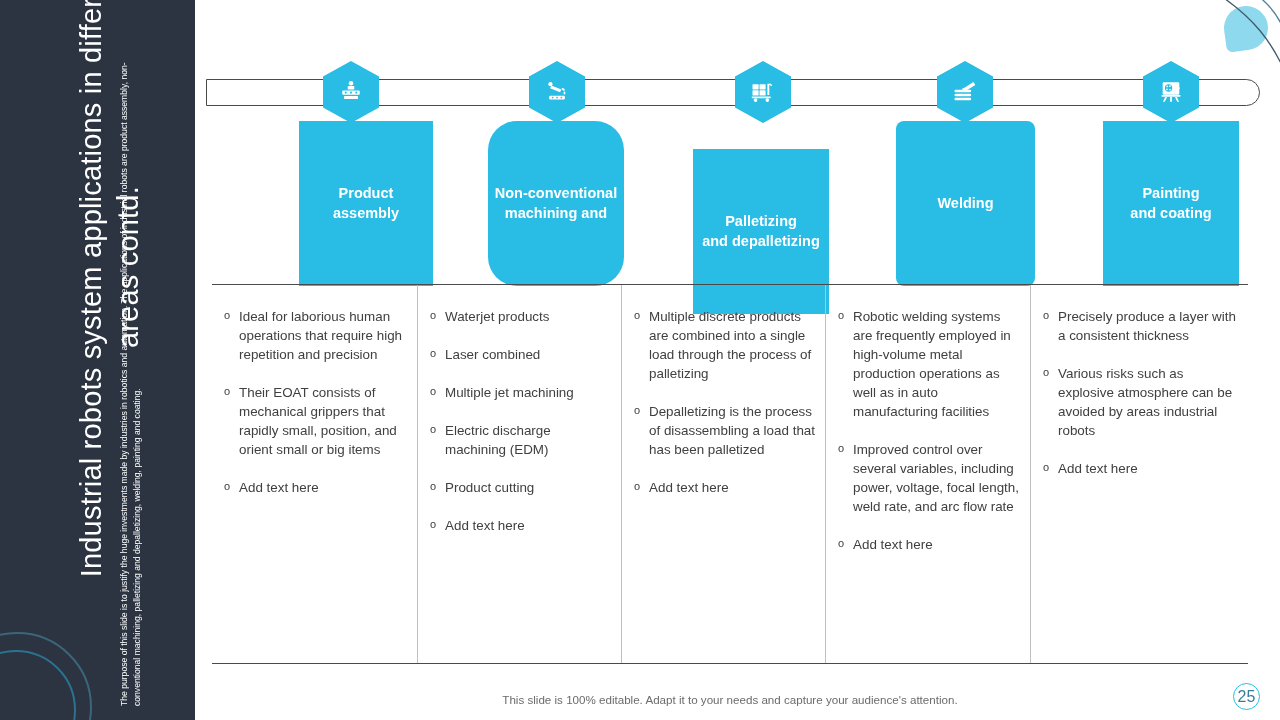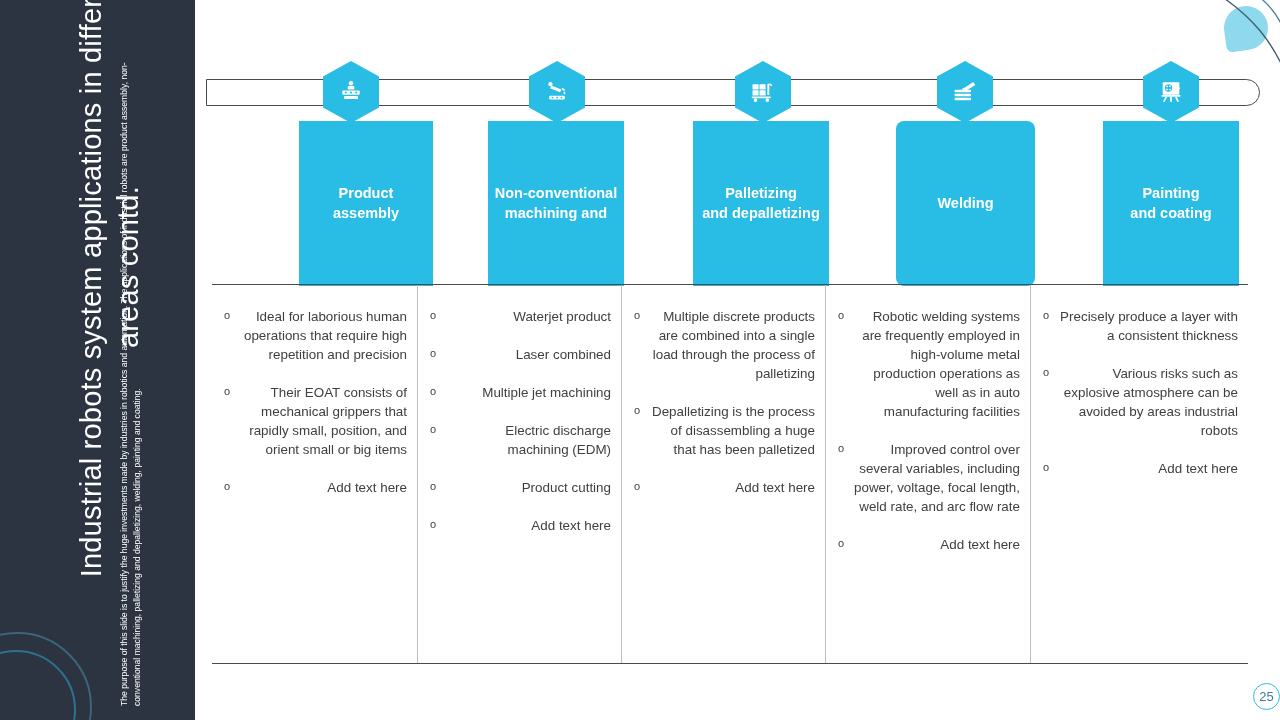--- a/index.html
+++ b/index.html
@@ -271,7 +271,7 @@
   <div id="head-row">
       <div class="head-card" style="left: 299px; width: 134px;">Product
 assembly</div>
-      <div class="head-card" style="left: 488px; width: 136px;">Non-conventional
+      <div class="head-card" style="left: 488px; width: 136px; border-radius: 29px;">Non-conventional
 machining and</div>
       <div class="head-card" style="left: 693px; width: 136px;">Palletizing
 and depalletizing</div>

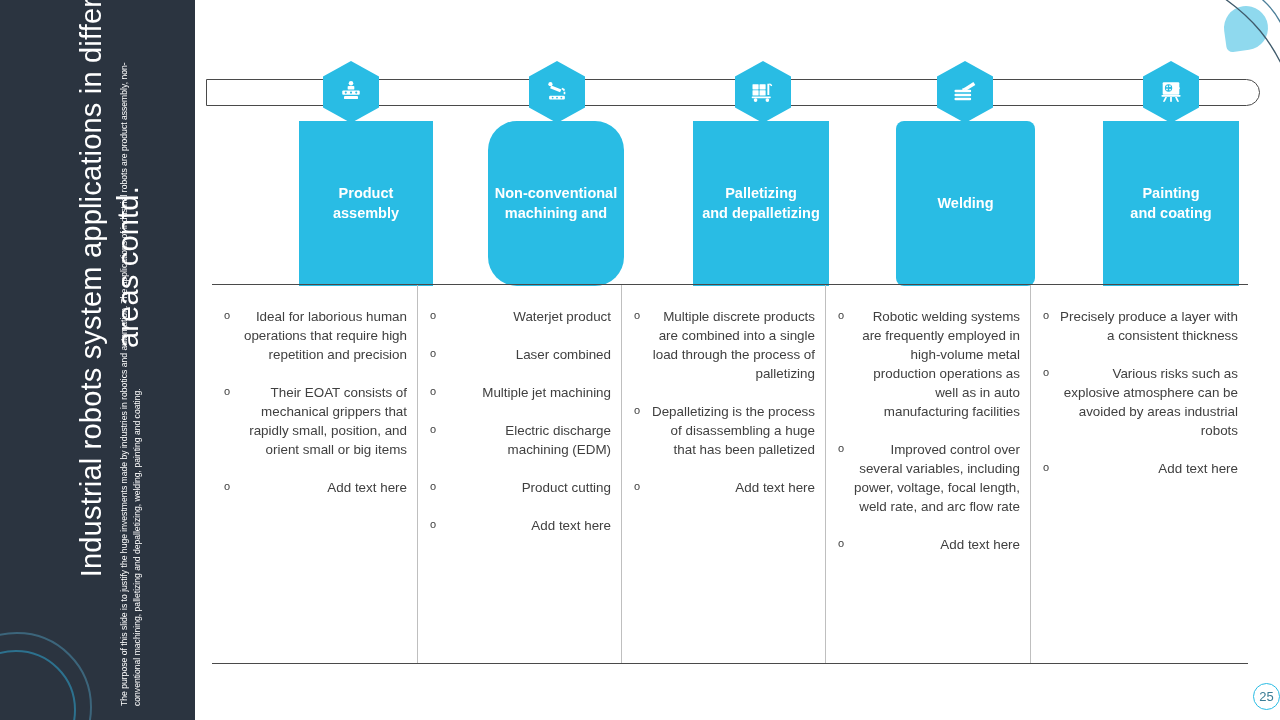--- a/index.html
+++ b/index.html
@@ -273,7 +273,7 @@
 assembly</div>
       <div class="head-card" style="left: 488px; width: 136px; border-radius: 29px;">Non-conventional
 machining and</div>
-      <div class="head-card" style="left: 693px; width: 136px;">Palletizing
+      <div class="head-card" style="left: 693px; width: 136px; margin-top: 28px;">Palletizing
 and depalletizing</div>
       <div class="head-card" style="left: 896px; width: 139px; border-radius: 8px;">Welding</div>
       <div class="head-card" style="left: 1103px; width: 136px;">Painting

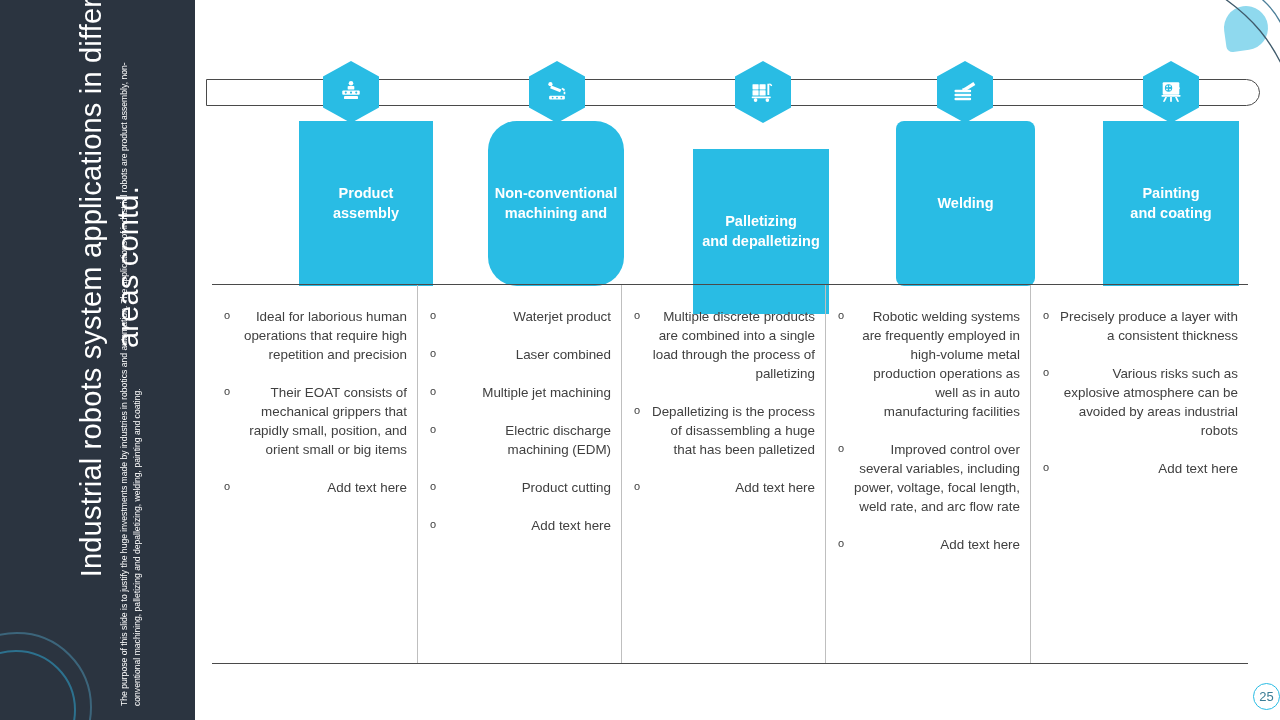--- a/index.html
+++ b/index.html
@@ -140,7 +140,7 @@
     line-height: 1.55;
     color: #404040;
   }
-  .bullet .btext { flex: 1 1 auto; text-align: right; }
+  .bullet .btext { flex: 1 1 auto; }
 
   
   #footer-note {

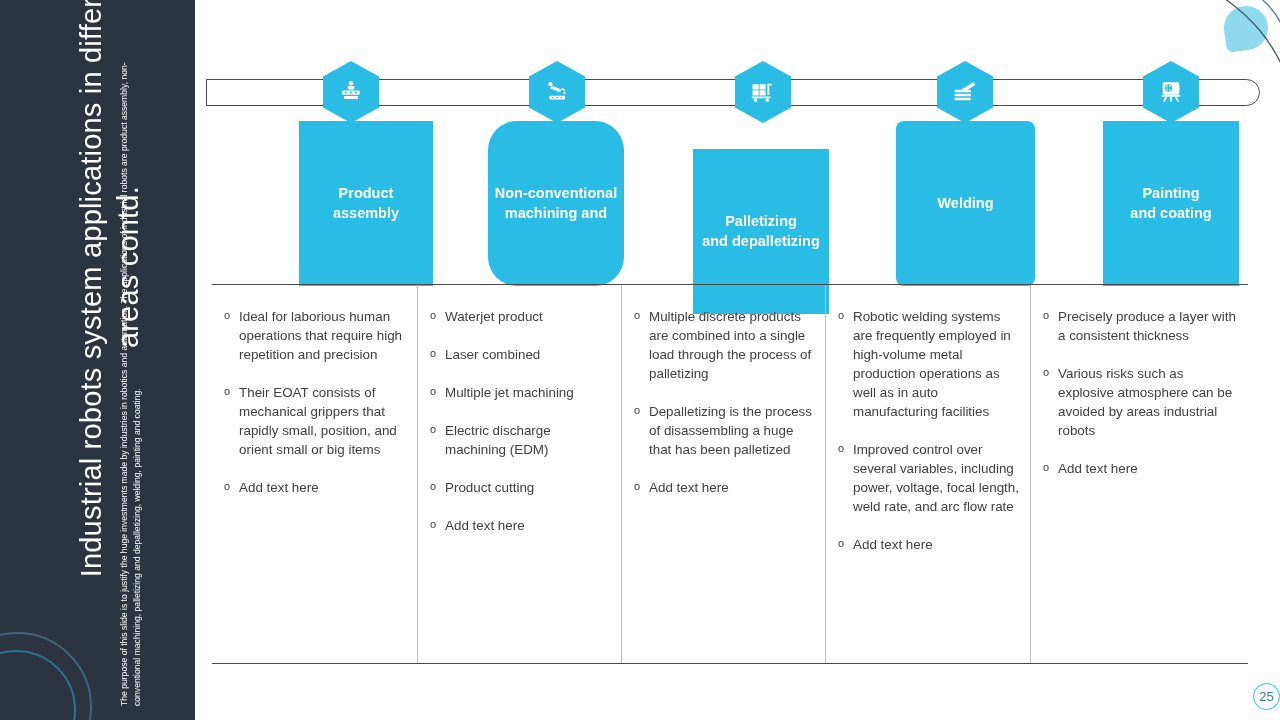--- a/index.html
+++ b/index.html
@@ -298,7 +298,7 @@
       <div class="col" style="width: 204px;">
         <div class="bullet">
           <span class="marker">o</span>
-          <span class="btext">Waterjet product</span>
+          <span class="btext">Waterjet products</span>
         </div>
         <div class="bullet">
           <span class="marker">o</span>

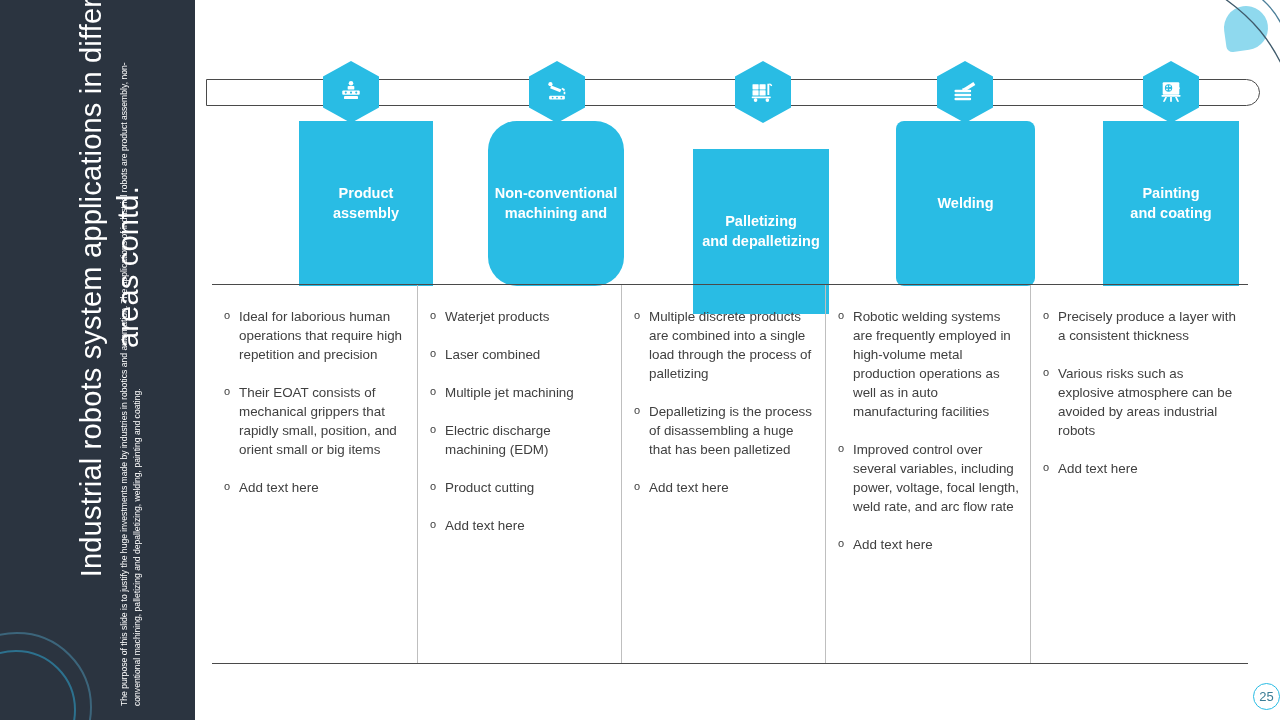--- a/index.html
+++ b/index.html
@@ -328,7 +328,7 @@
         </div>
         <div class="bullet">
           <span class="marker">o</span>
-          <span class="btext">Depalletizing is the process of disassembling a huge that has been palletized</span>
+          <span class="btext">Depalletizing is the process of disassembling a load that has been palletized</span>
         </div>
         <div class="bullet">
           <span class="marker">o</span>

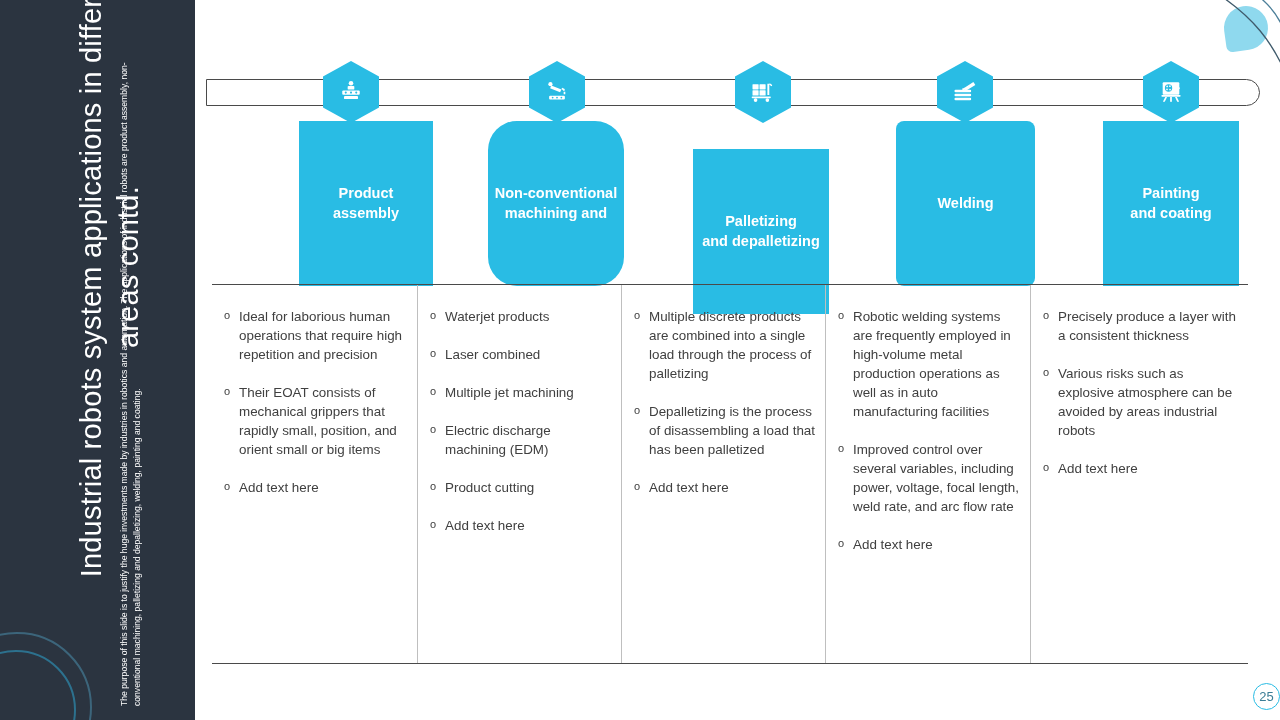--- a/index.html
+++ b/index.html
@@ -365,6 +365,7 @@
       </div>
     </div>
 
+  <div id="footer-note">This slide is 100% editable. Adapt it to your needs and capture your audience's attention.</div>
   <div id="page-badge">
     <span>25</span>
   </div>

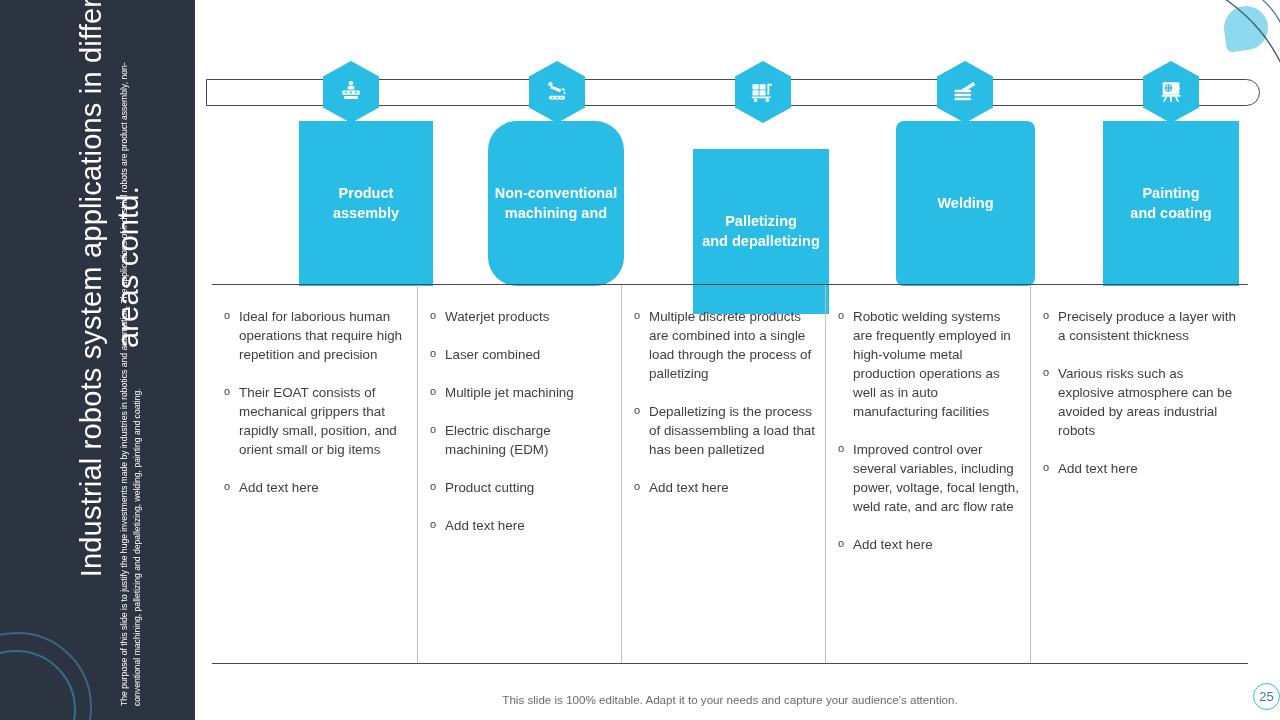--- a/index.html
+++ b/index.html
@@ -153,13 +153,13 @@
   }
   #page-badge {
     position: absolute;
-    right: 0; bottom: 10px;
+    right: 20px; bottom: 10px;
     width: 27px; height: 27px;
     border: 1.5px solid #29bce4;
     border-radius: 50%;
     display: flex; align-items: center; justify-content: center;
     color: #3a7d96;
-    font-size: 13px;
+    font-size: 16px;
   }
 
   

